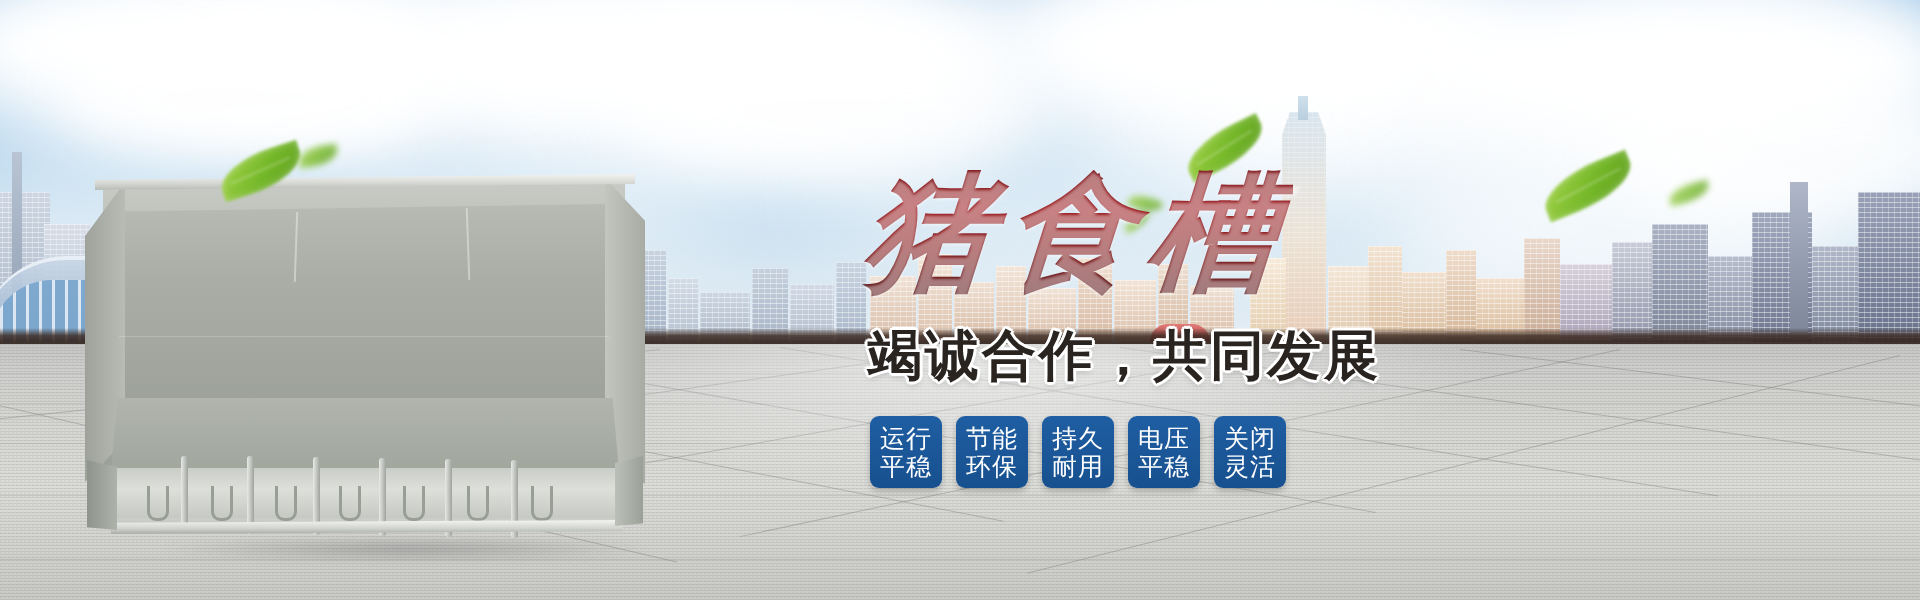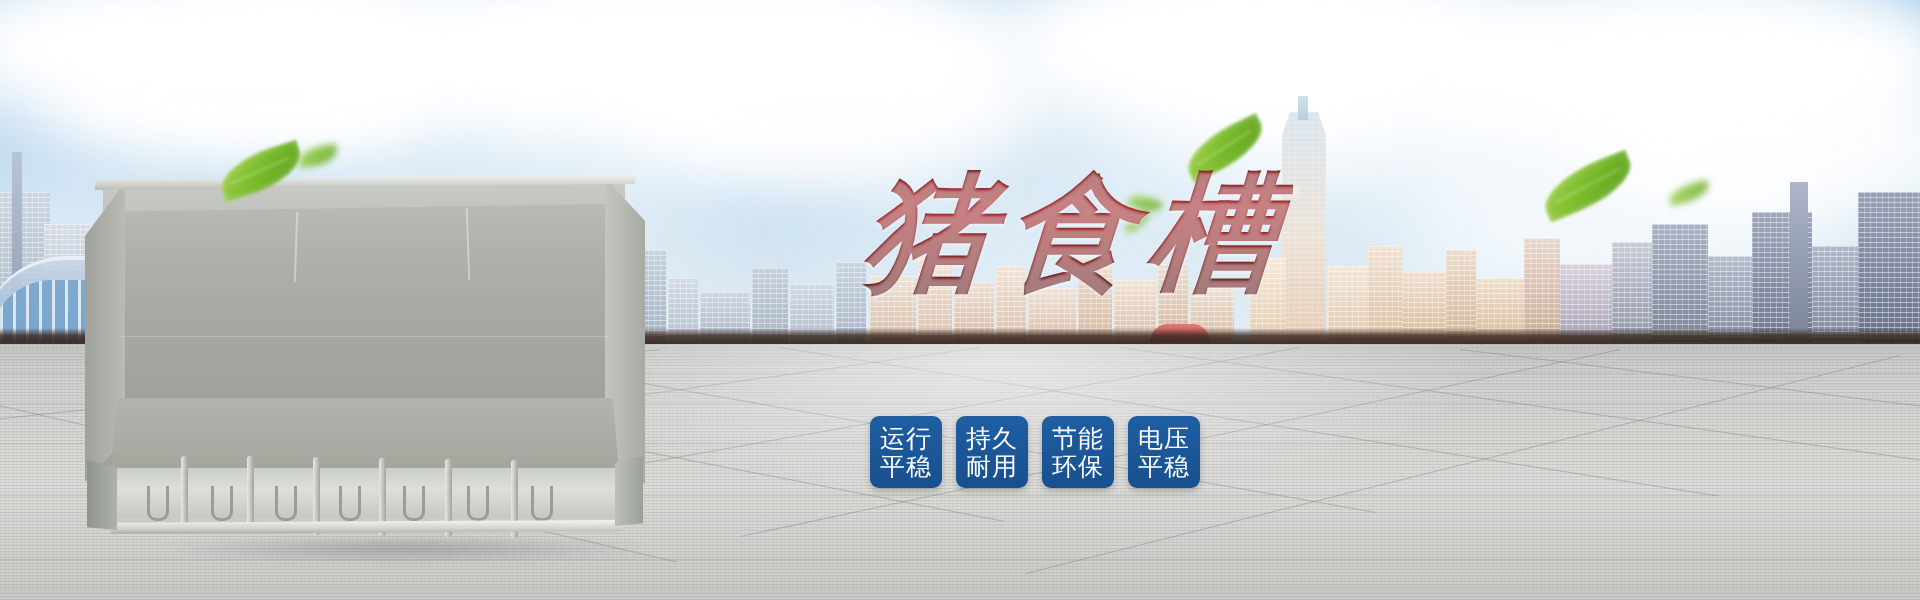--- a/index.html
+++ b/index.html
@@ -401,6 +401,7 @@
 
     <div class="maintitle">猪食槽</div>
 
+    <div class="subtitle">竭诚合作，共同发展</div>
 
     <div class="badges">
       <div class="badge">

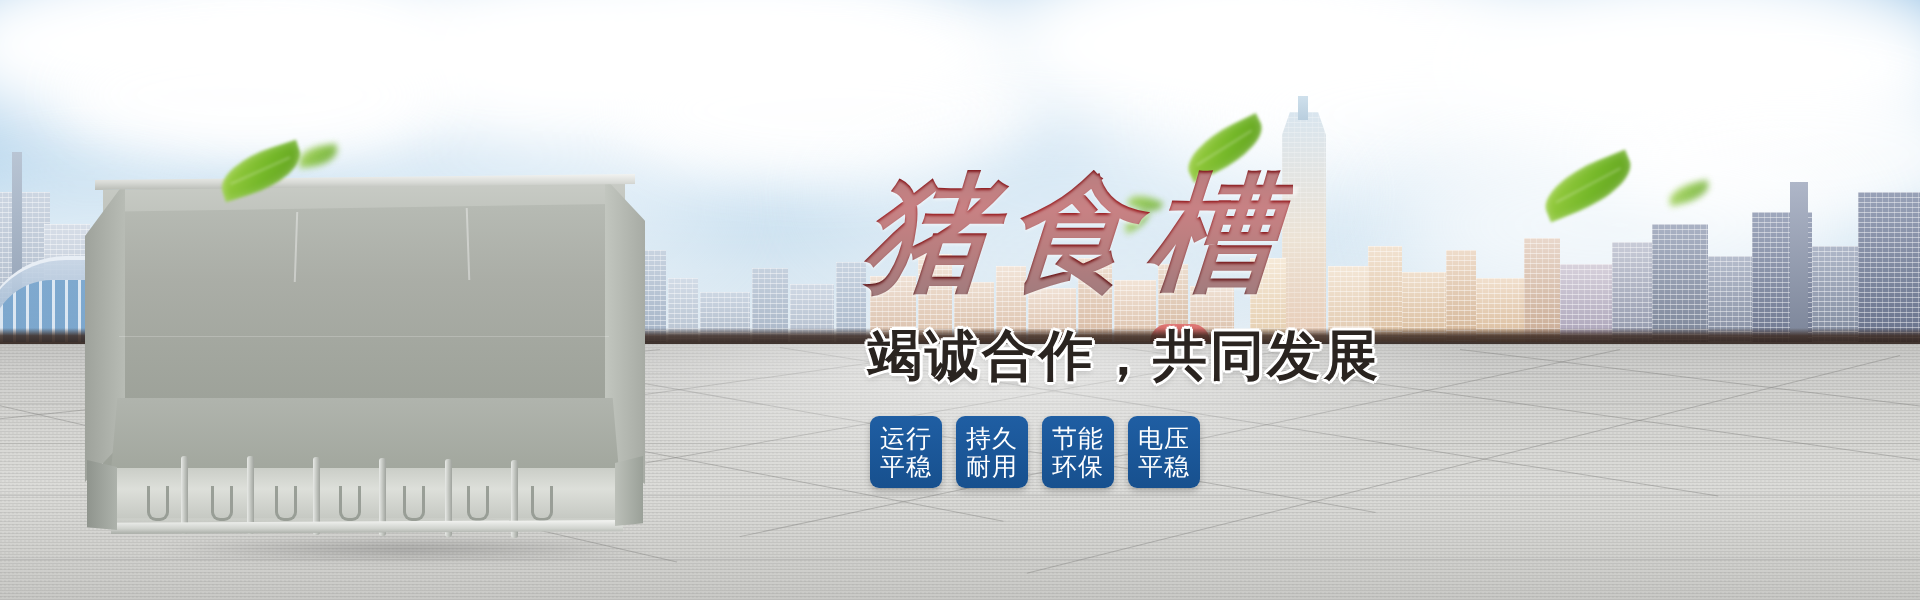--- a/index.html
+++ b/index.html
@@ -409,12 +409,12 @@
         <span>平稳</span>
       </div>
       <div class="badge">
+        <span>节能</span>
+        <span>环保</span>
+      </div>
+      <div class="badge">
         <span>持久</span>
         <span>耐用</span>
-      </div>
-      <div class="badge">
-        <span>节能</span>
-        <span>环保</span>
       </div>
       <div class="badge">
         <span>电压</span>

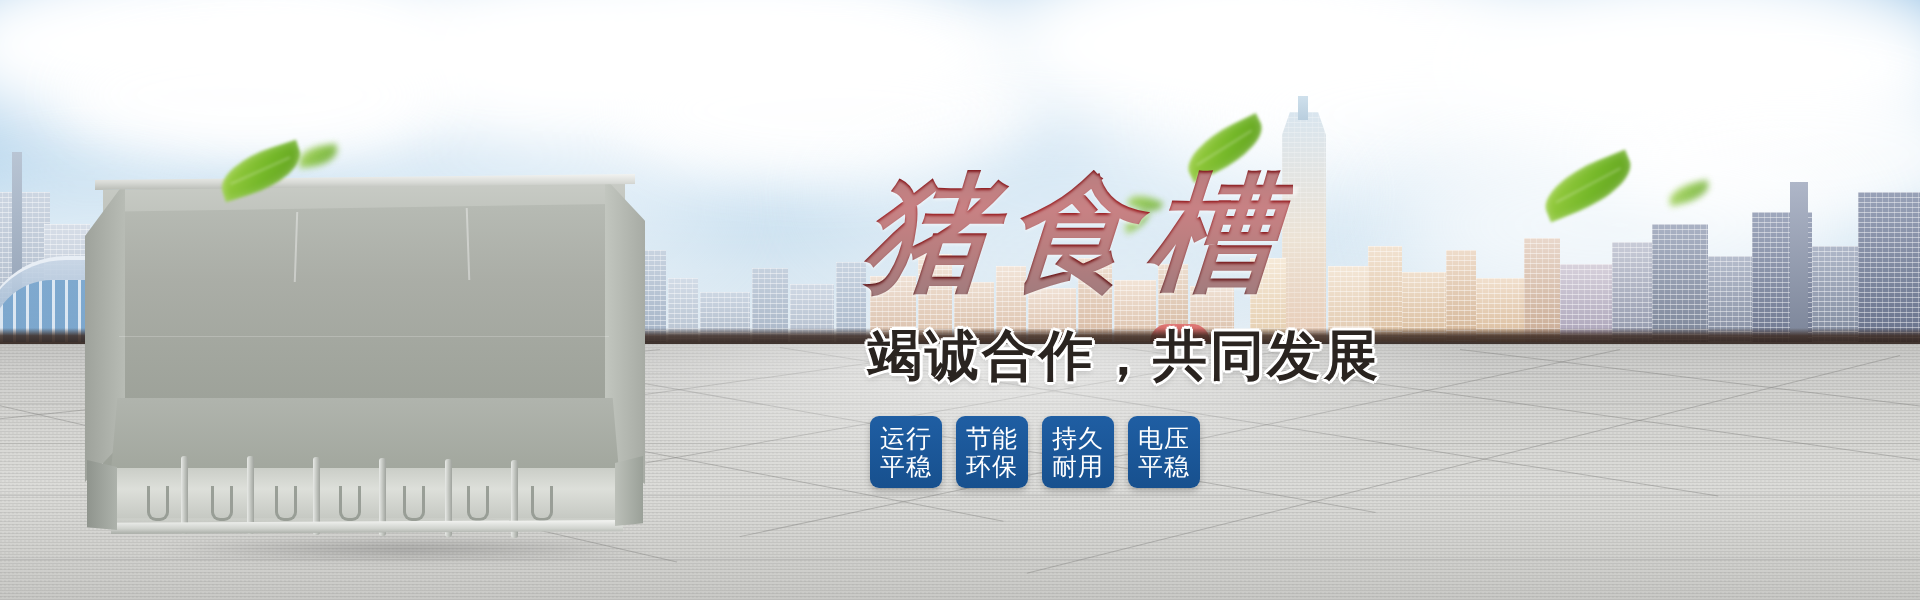--- a/index.html
+++ b/index.html
@@ -420,6 +420,10 @@
         <span>电压</span>
         <span>平稳</span>
       </div>
+      <div class="badge">
+        <span>关闭</span>
+        <span>灵活</span>
+      </div>
     </div>
 
   </div>

